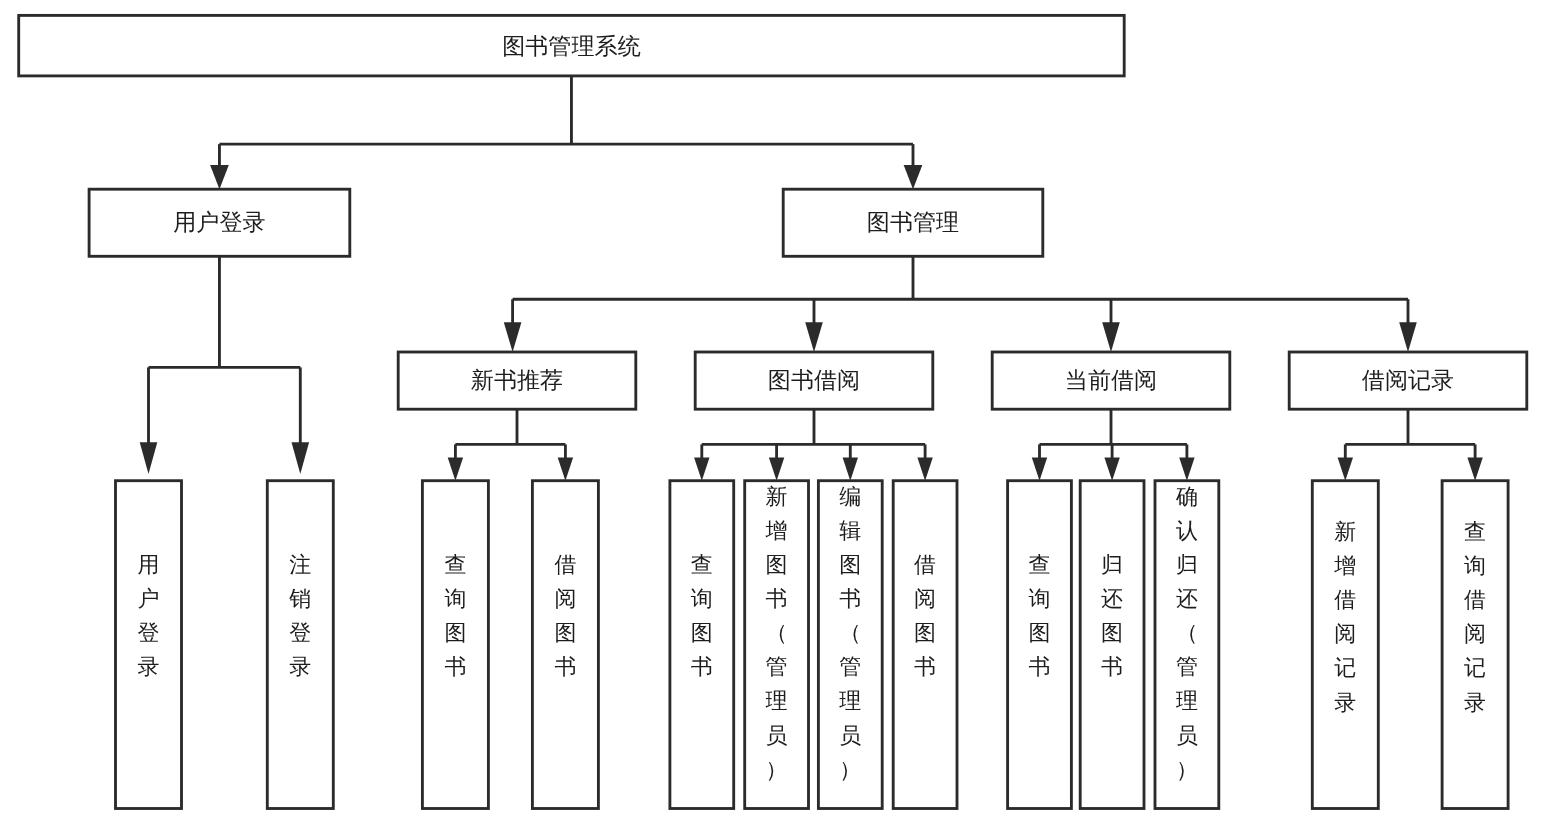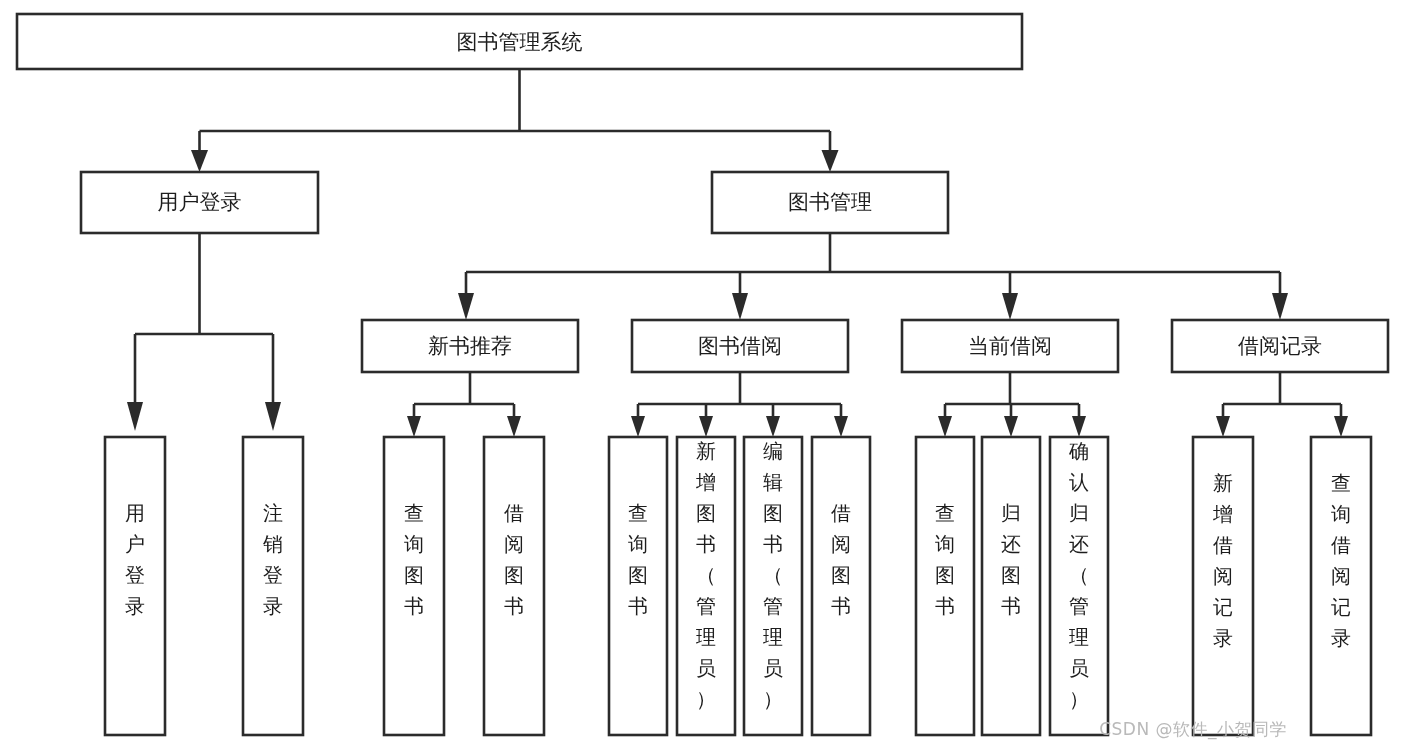--- a/index.html
+++ b/index.html
@@ -253,7 +253,6 @@
 
   </svg>
 
-  <div class="watermark-text">CSDN @软件_小贺同学</div>
 
 </div>
 

